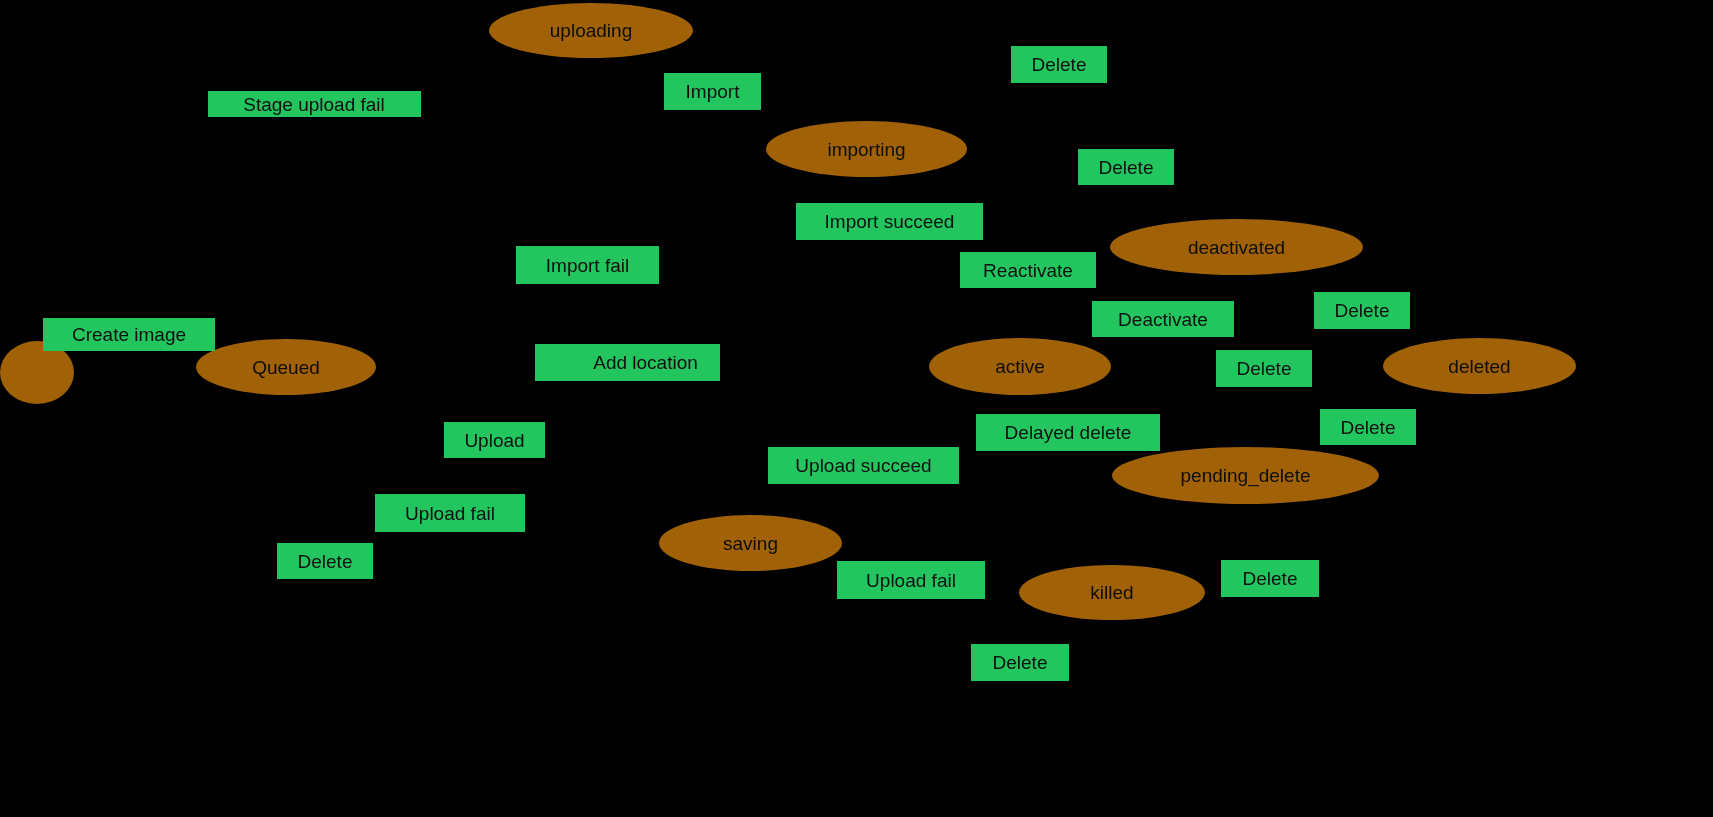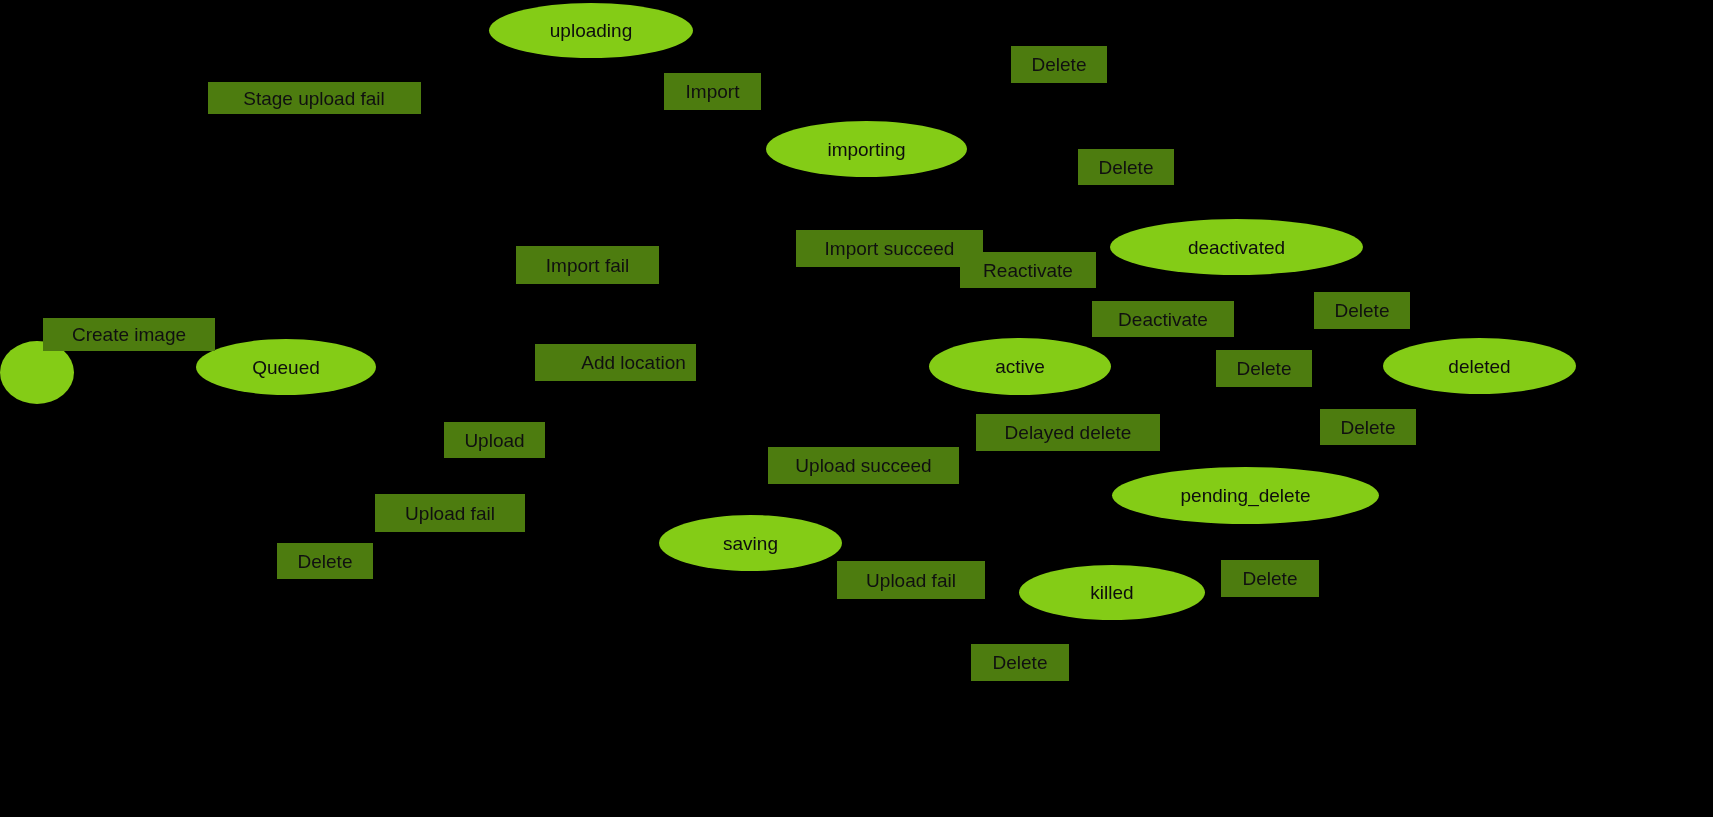--- a/index.html
+++ b/index.html
@@ -22,7 +22,7 @@
     align-items: center;
     justify-content: center;
     border-radius: 50%;
-    background: #84cc16;
+    background: #a16207;
     color: #0d0d0d;
     font-size: 19px;
     font-weight: 400;

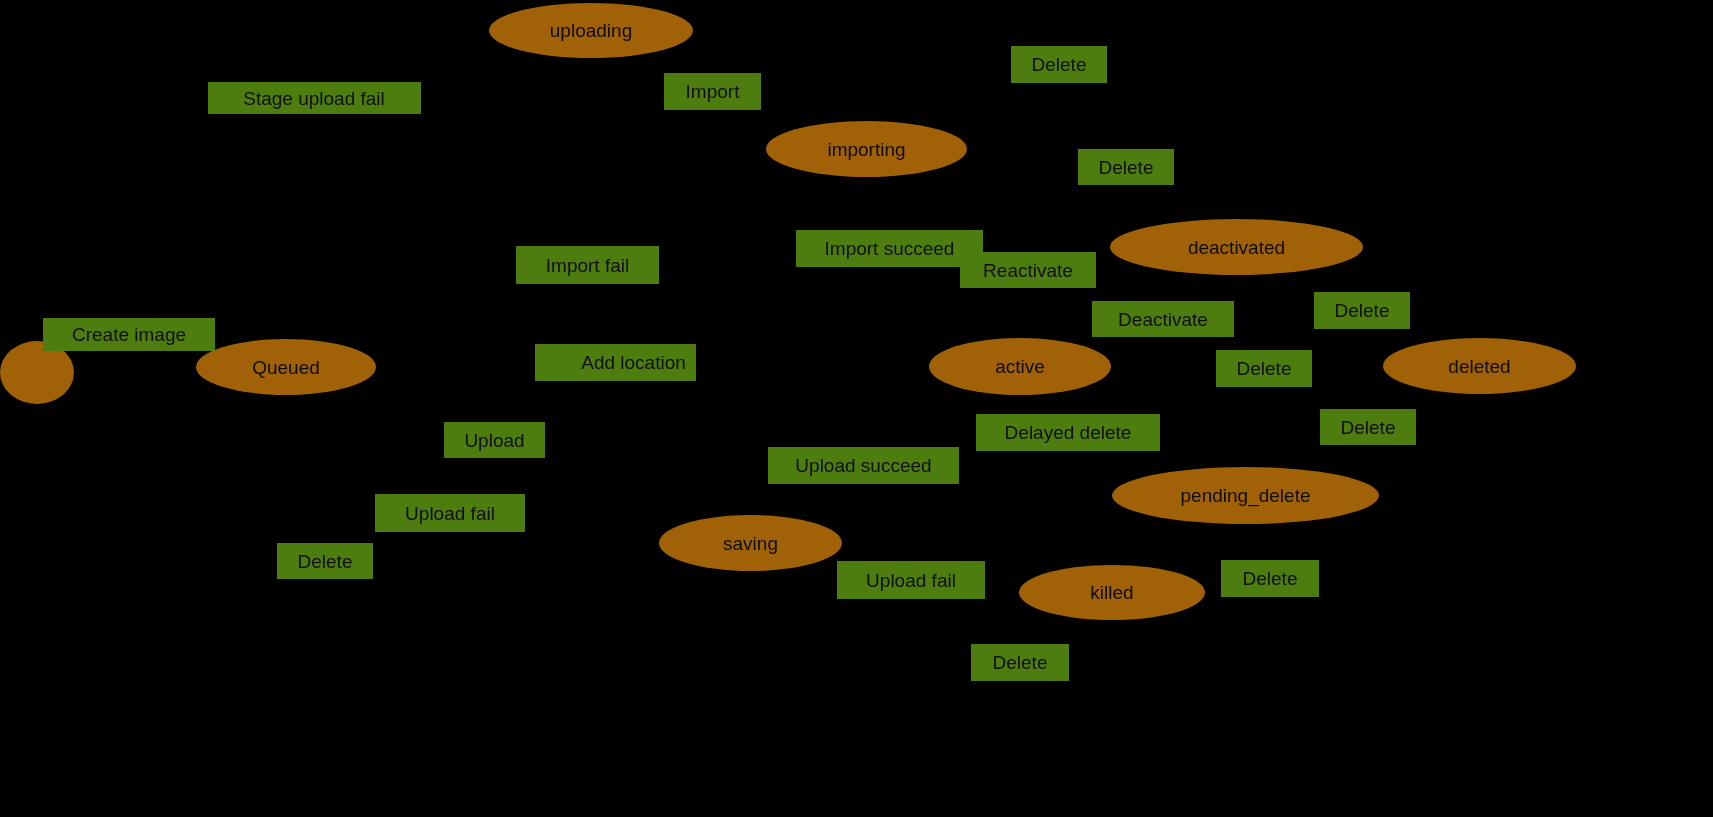--- a/index.html
+++ b/index.html
@@ -38,7 +38,7 @@
     display: flex;
     align-items: center;
     justify-content: center;
-    background: #4d7c0f;
+    background: #22c55e;
     color: #101010;
     font-size: 19px;
     line-height: 1;

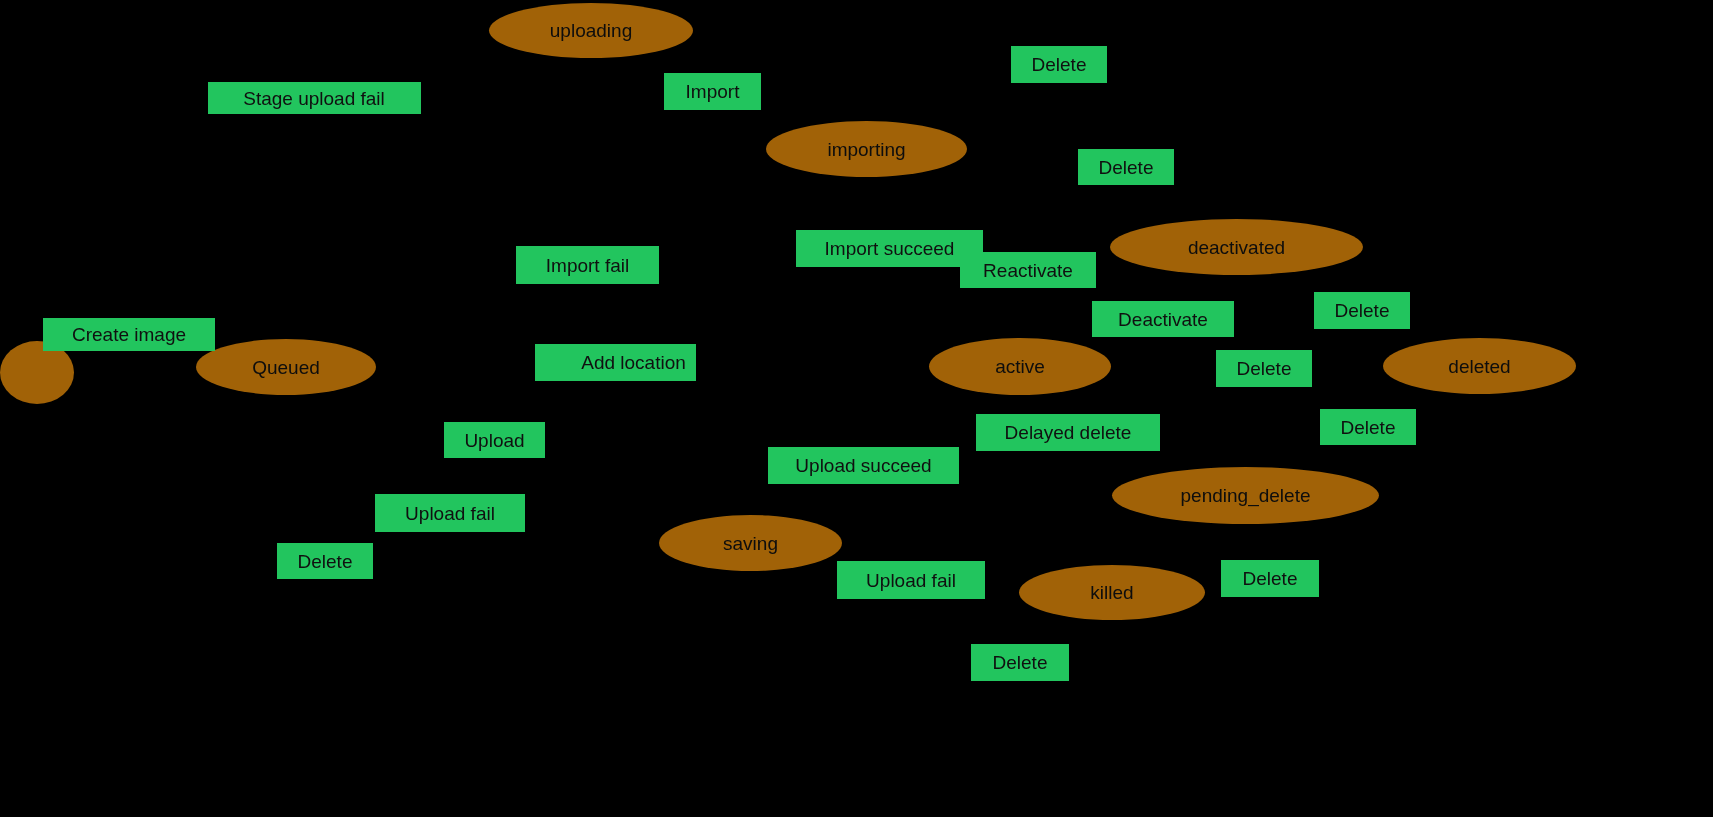--- a/index.html
+++ b/index.html
@@ -119,7 +119,7 @@
   <div class="label" style="left:43px;top:318px;width:172px;height:33px;">
     <span>Create image</span>
   </div>
-  <div class="label" style="left:208px;top:82px;width:213px;height:32px;padding-left:11px;">
+  <div class="label" style="left:208px;top:91px;width:213px;height:26px;padding-left:11px;">
     <span>Stage upload fail</span>
   </div>
   <div class="label" style="left:516px;top:246px;width:143px;height:38px;text-align:right;">

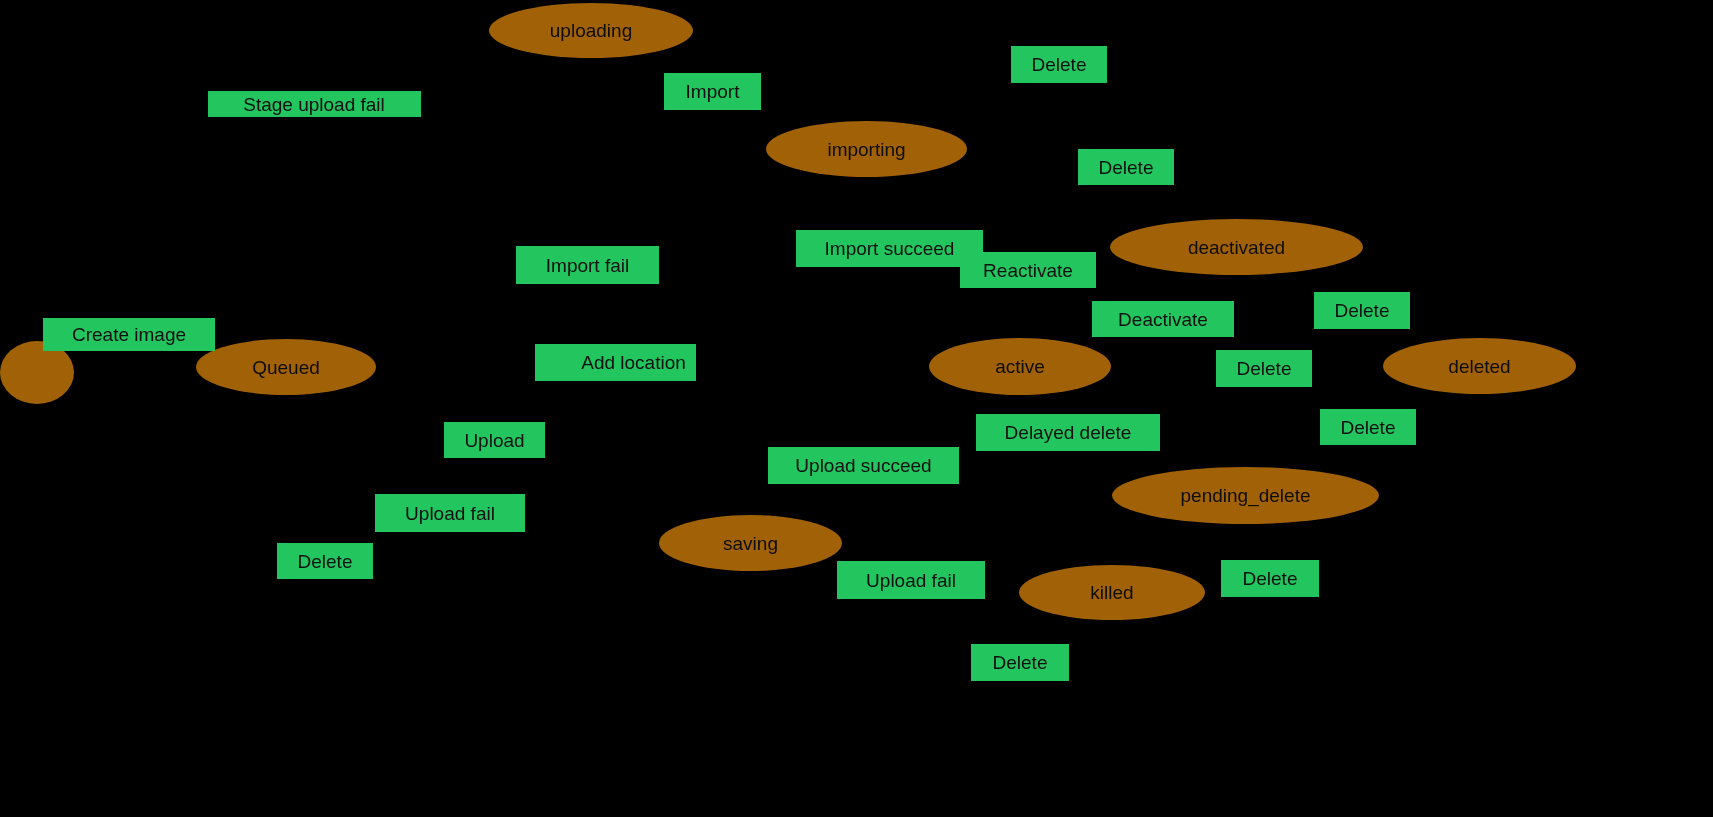--- a/index.html
+++ b/index.html
@@ -146,7 +146,7 @@
   <div class="label" style="left:1078px;top:149px;width:96px;height:36px;">
     <span>Delete</span>
   </div>
-  <div class="label" style="left:796px;top:203px;width:187px;height:37px;margin-top:27px;">
+  <div class="label" style="left:796px;top:203px;width:187px;height:37px;">
     <span>Import succeed</span>
   </div>
   <div class="label" style="left:960px;top:252px;width:136px;height:36px;">

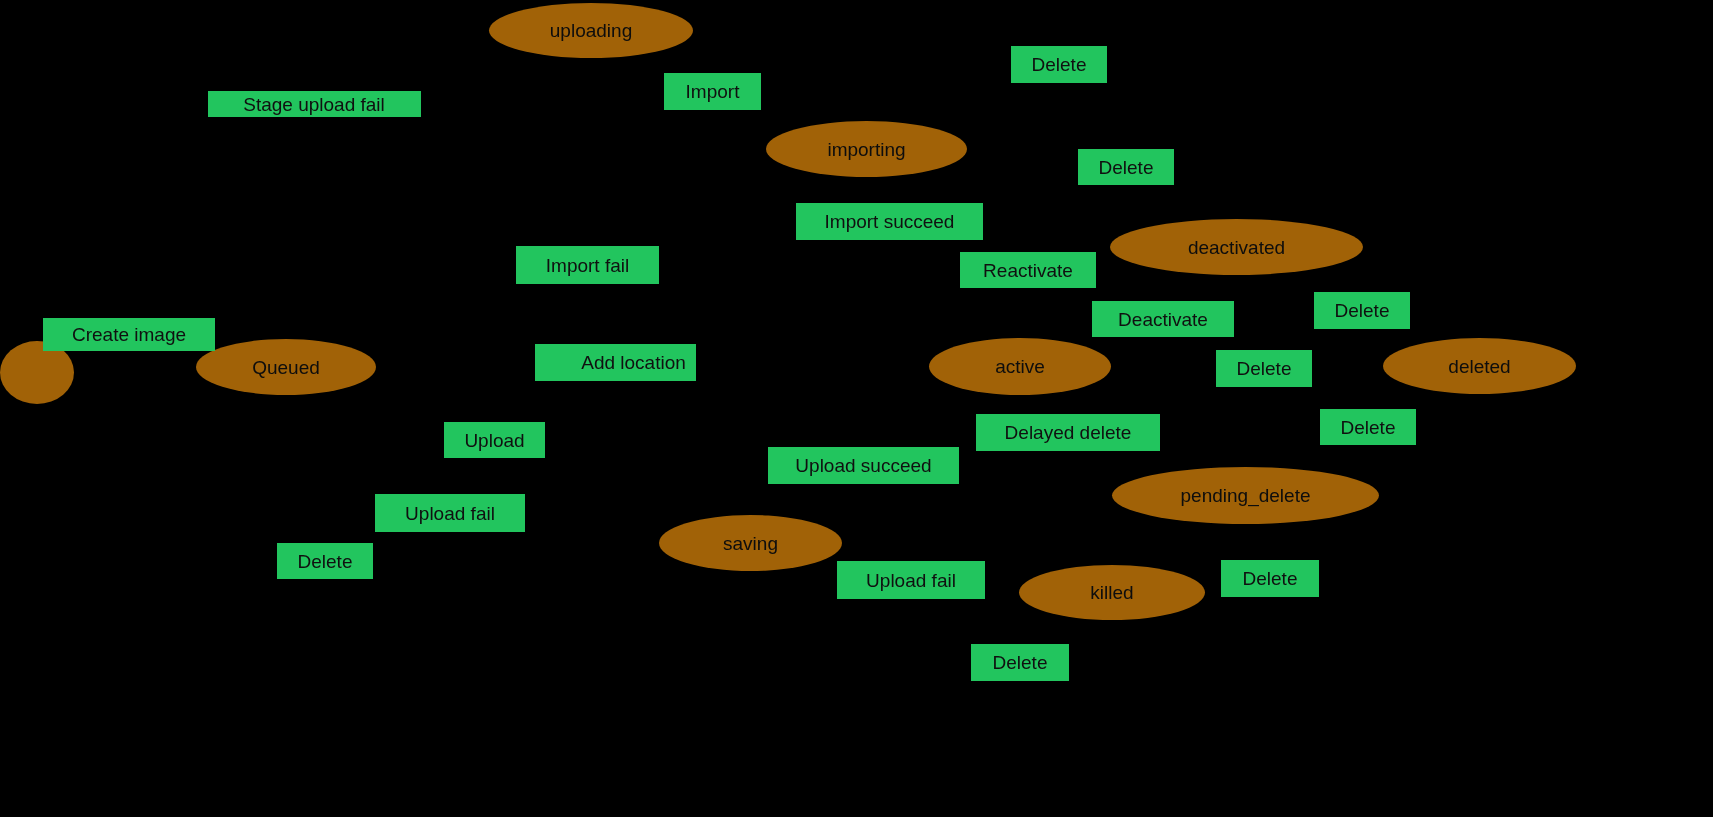--- a/index.html
+++ b/index.html
@@ -125,7 +125,7 @@
   <div class="label" style="left:516px;top:246px;width:143px;height:38px;text-align:right;">
     <span>Import fail</span>
   </div>
-  <div class="label" style="left:535px;top:344px;width:161px;height:37px;padding-left:48px;">
+  <div class="label" style="left:535px;top:344px;width:185px;height:37px;padding-left:48px;">
     <span>Add location</span>
   </div>
   <div class="label" style="left:444px;top:422px;width:101px;height:36px;align-items:center;">

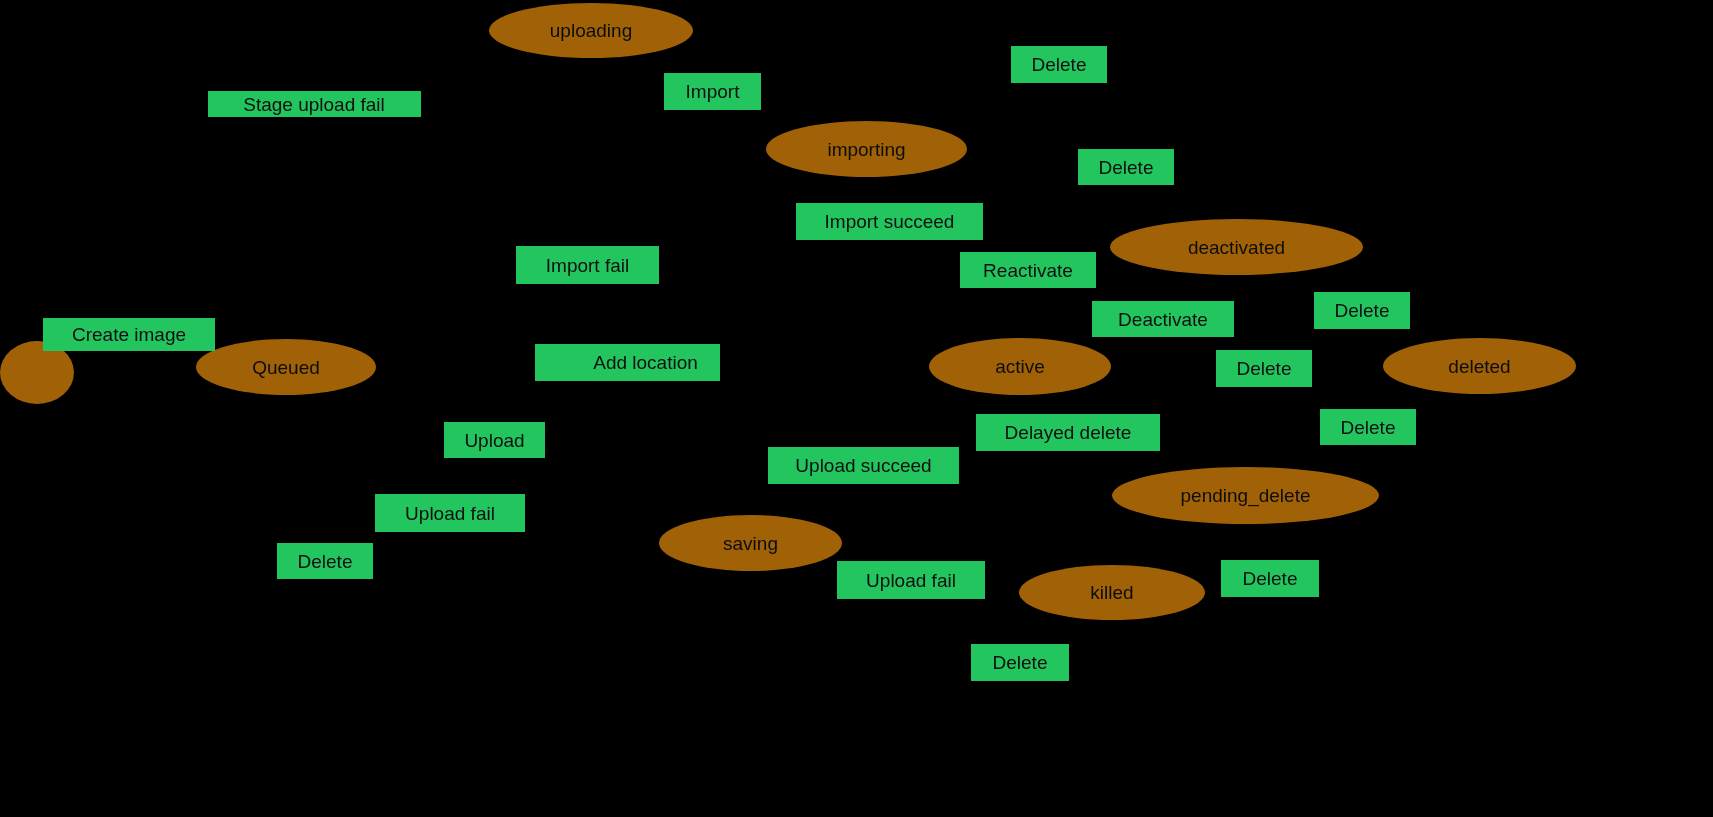--- a/index.html
+++ b/index.html
@@ -109,7 +109,7 @@
   <div class="state" style="left:1383px;top:338px;width:193px;height:56px;">
     <span>deleted</span>
   </div>
-  <div class="state" style="left:1112px;top:467px;width:267px;height:57px;">
+  <div class="state" style="left:1112px;top:447px;width:267px;height:57px;">
     <span>pending_delete</span>
   </div>
   <div class="state" style="left:1019px;top:565px;width:186px;height:55px;">

